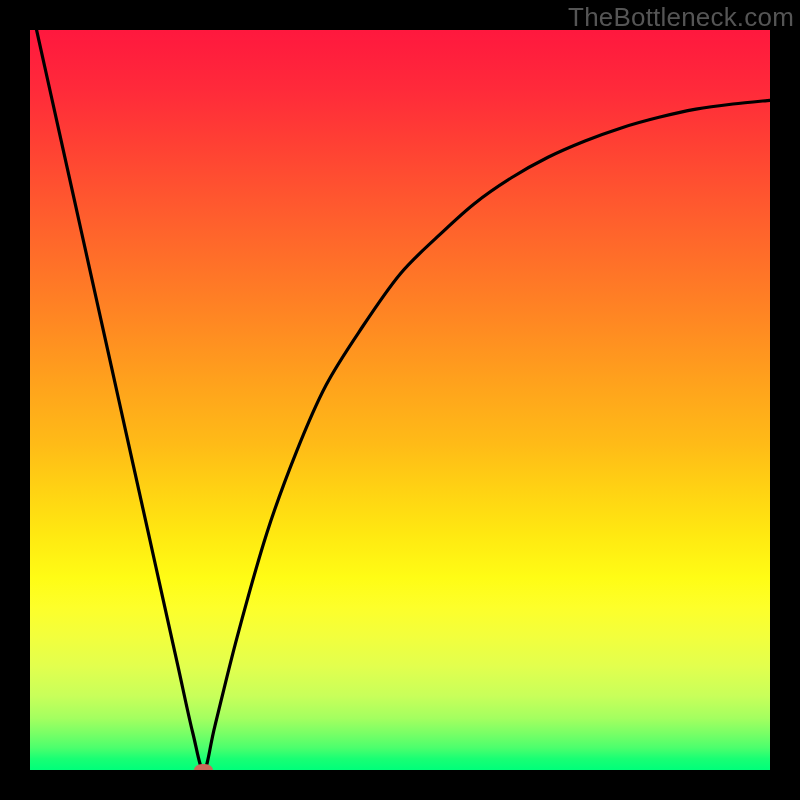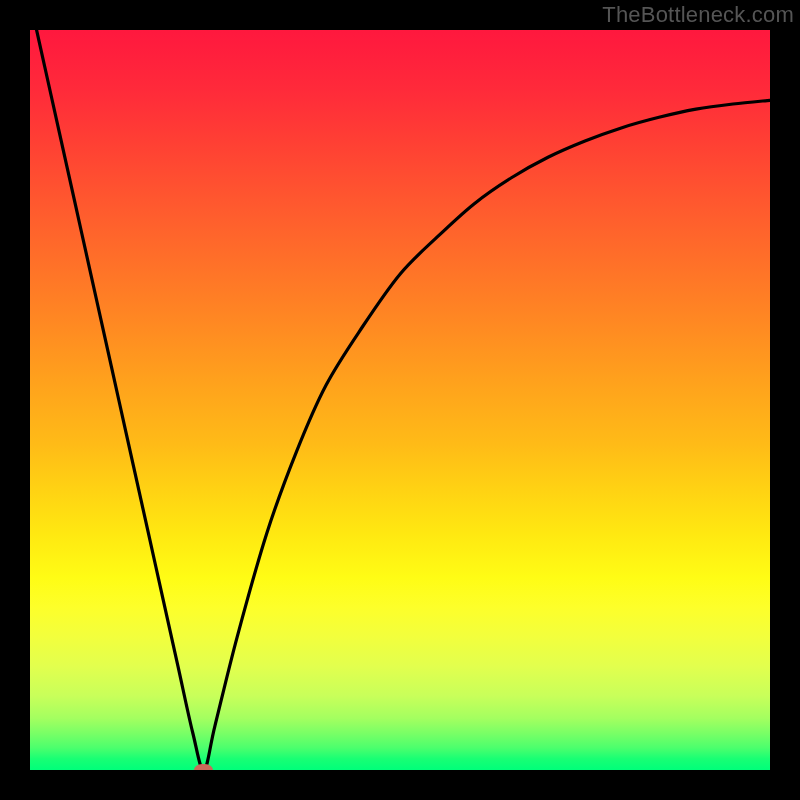--- a/index.html
+++ b/index.html
@@ -22,7 +22,7 @@
     top: 2px;
     right: 6px;
     color: #555;
-    font-size: 22px;
+    font-size: 26px;
     font-weight: 500;
     letter-spacing: 0.2px;
     z-index: 20;

